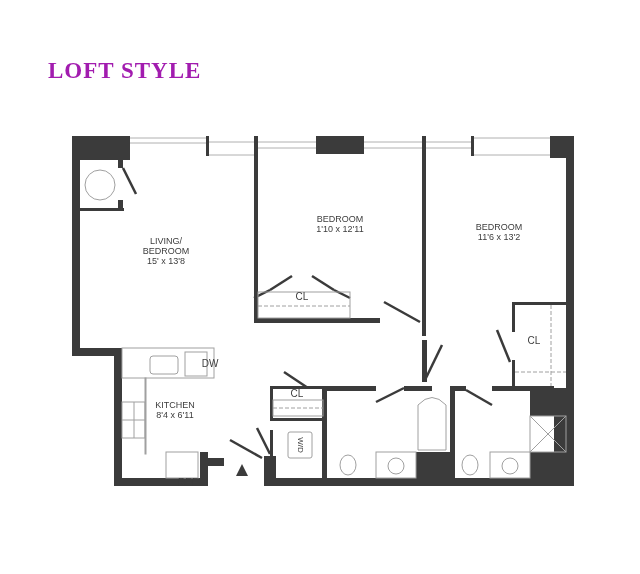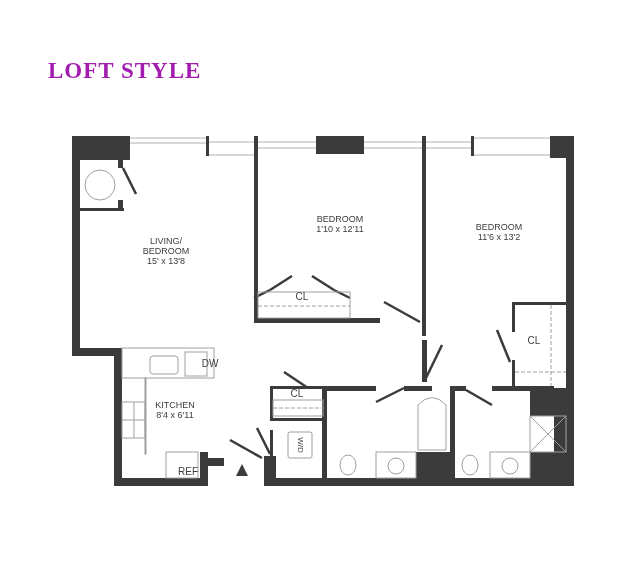--- a/index.html
+++ b/index.html
@@ -158,7 +158,7 @@
 <div class="lbl sm" style="left:524px;top:336px;width:20px;">CL</div>
 <div class="lbl sm" style="left:287px;top:389px;width:20px;">CL</div>
 <div class="lbl sm" style="left:186px;top:359px;width:24px;margin-left:12px;">DW</div>
-<div class="lbl sm" style="left:166px;top:467px;width:32px;text-align:right;">REF</div>
+<div class="lbl sm" style="left:166px;top:478px;width:32px;text-align:right;">REF</div>
 <div class="lbl sm" style="left:288px;top:440px;width:24px;transform:rotate(90deg);font-size:8px;">W/D</div>
 
 </body></html>

